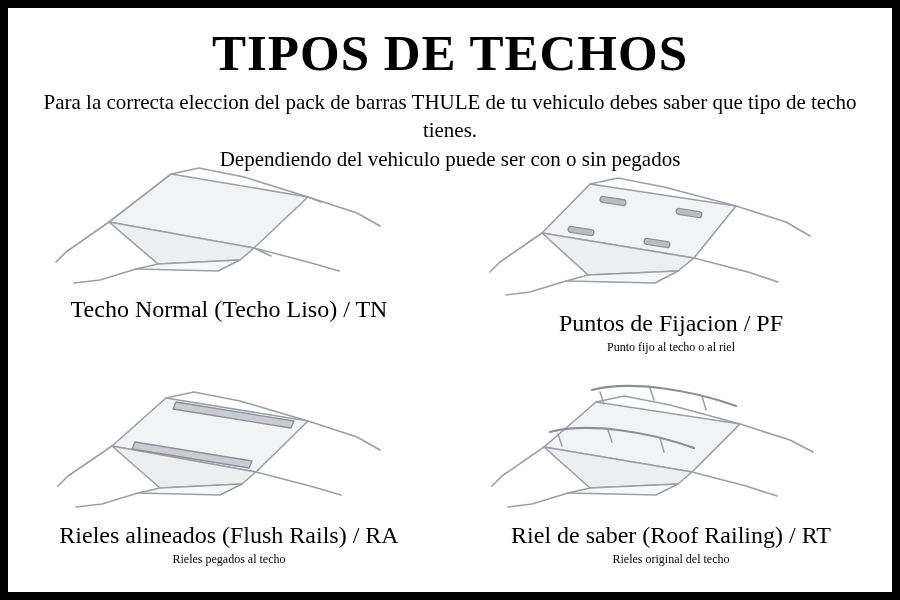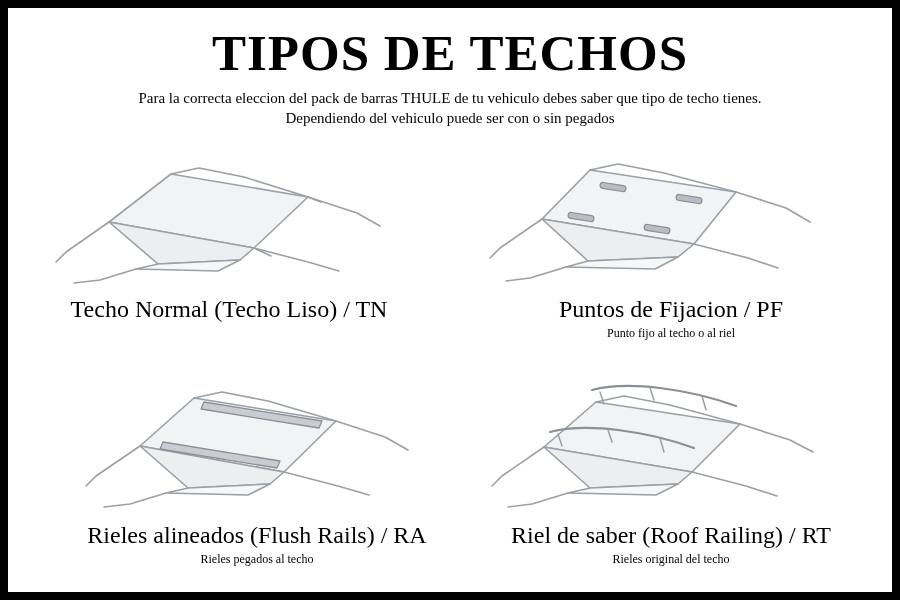--- a/index.html
+++ b/index.html
@@ -40,7 +40,7 @@
   .subtitle-block {
     text-align: center;
     color: #000;
-    font-size: 15px;
+    font-size: 21px;
     line-height: 1.35;
     font-family: "Liberation Serif", serif;
     padding: 0 14px;

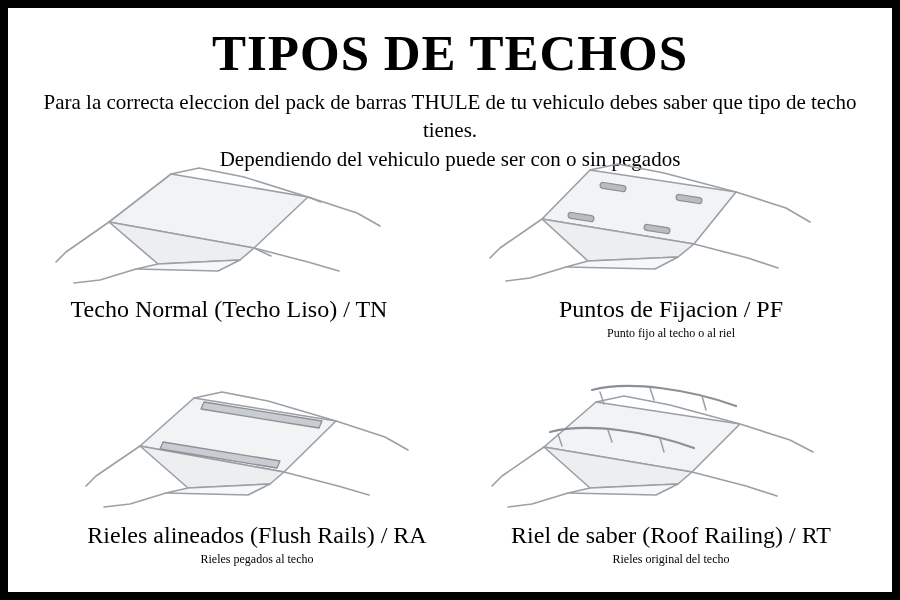--- a/index.html
+++ b/index.html
@@ -61,7 +61,7 @@
     height: 226px;
   }
   .cell.c0 { left: 0;   top: 0; }
-  .cell.c1 { left: 442px; top: 0; }
+  .cell.c1 { left: 442px; top: 14px; }
   .cell.c2 { left: 0;   top: 226px; margin-left: 28px; }
   .cell.c3 { left: 442px; top: 226px; }
 

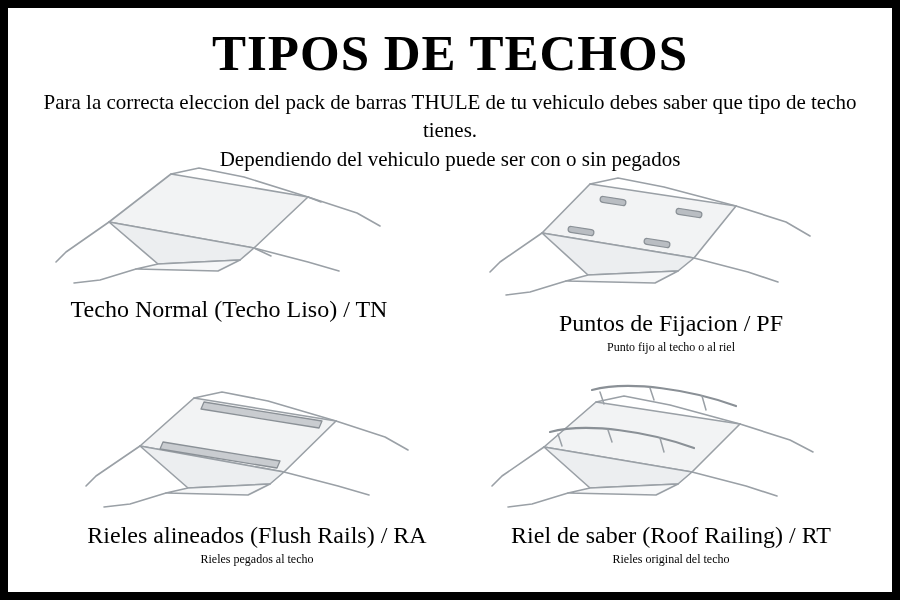--- a/index.html
+++ b/index.html
@@ -62,7 +62,7 @@
   }
   .cell.c0 { left: 0;   top: 0; }
   .cell.c1 { left: 442px; top: 14px; }
-  .cell.c2 { left: 0;   top: 226px; margin-left: 28px; }
+  .cell.c2 { left: 0;   top: 226px; }
   .cell.c3 { left: 442px; top: 226px; }
 
   .art {

